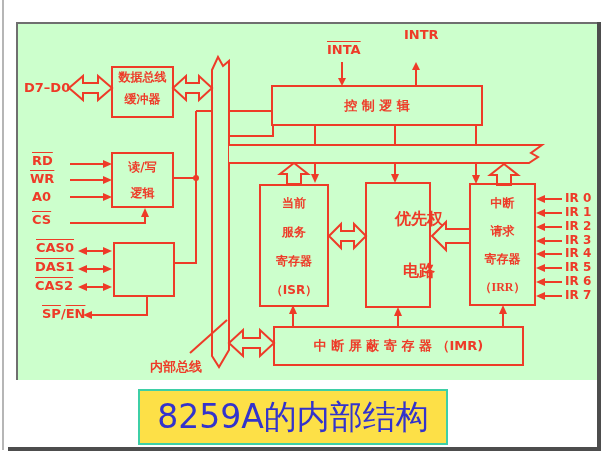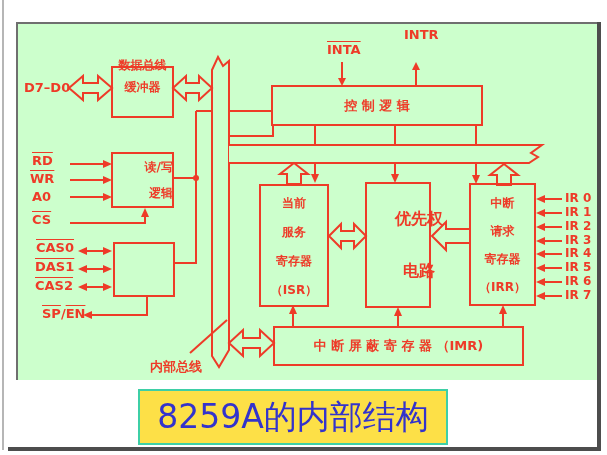--- a/index.html
+++ b/index.html
@@ -170,7 +170,7 @@
   <div class="lbl sm" style="left:565px;top:289px;"><span>IR 7</span></div>
   <div class="lbl" style="left:150px;top:360px;"><span>内部总线</span></div>
 
-  <div class="bt" style="left:112px;top:51px;width:61px;height:50px;font-size:12px;line-height:22px;">
+  <div class="bt" style="left:112px;top:63px;width:61px;height:50px;font-size:12px;line-height:22px;">
     <div>数据总线</div>
       <div>缓冲器</div>
   </div>

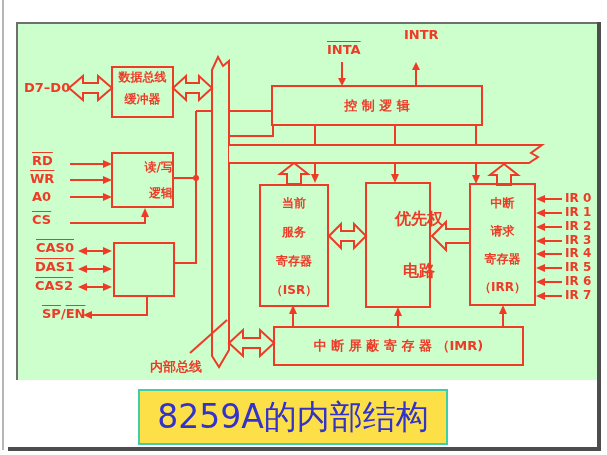--- a/index.html
+++ b/index.html
@@ -174,7 +174,7 @@
     <div>数据总线</div>
       <div>缓冲器</div>
   </div>
-  <div class="bt" style="left:112px;top:153px;width:61px;height:54px;font-size:12px;line-height:26px;align-items:flex-end;">
+  <div class="bt" style="left:112px;top:153px;width:61px;height:54px;font-size:12px;line-height:26px;">
     <div>读/写</div>
       <div>逻辑</div>
   </div>

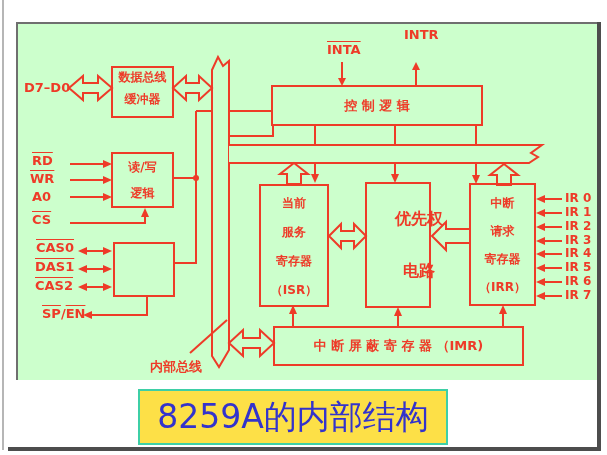--- a/index.html
+++ b/index.html
@@ -191,7 +191,7 @@
     <div>优先权</div>
       <div>电路</div>
   </div>
-  <div class="bt" style="left:470px;top:186px;width:65px;height:117px;font-size:12px;line-height:28px;">
+  <div class="bt" style="left:470px;top:186px;width:65px;height:117px;font-size:12px;line-height:28px;font-family:Liberation Serif, serif;">
     <div>中断</div>
       <div>请求</div>
     <div>寄存器</div>

